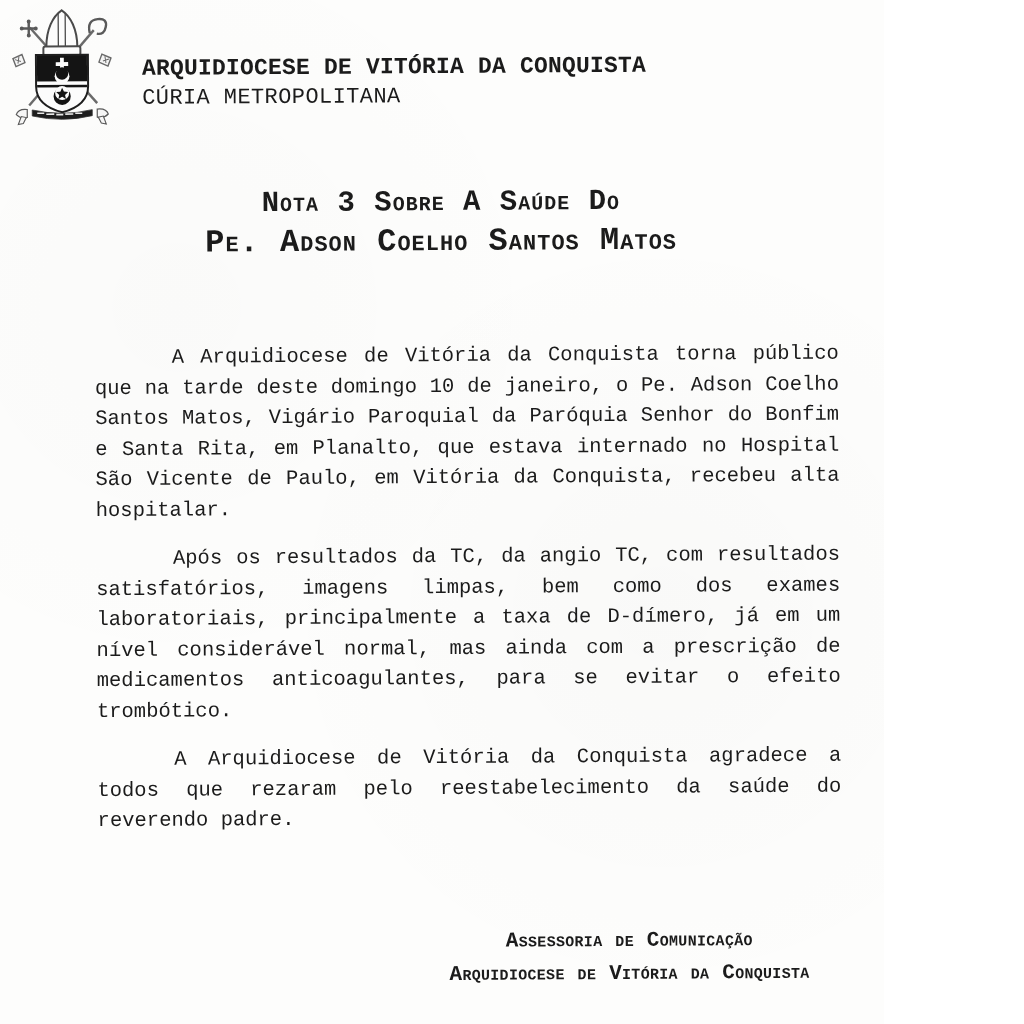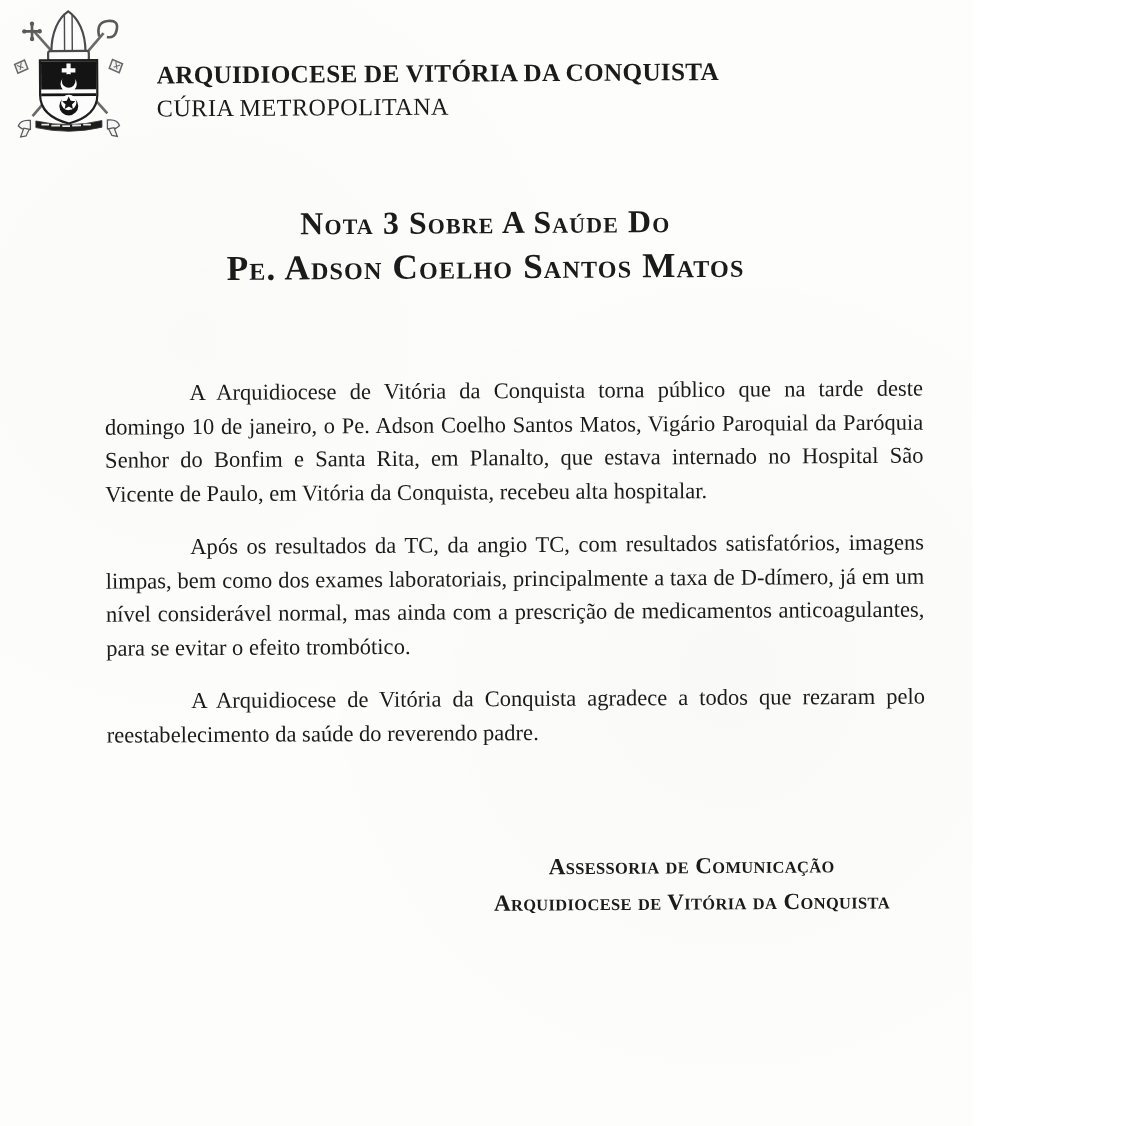--- a/index.html
+++ b/index.html
@@ -18,7 +18,7 @@
       radial-gradient(circle at 20% 30%, rgba(0,0,0,0.012), transparent 40%),
       radial-gradient(circle at 75% 60%, rgba(0,0,0,0.015), transparent 45%),
       #fdfdfc;
-    font-family: Liberation Serif, serif;
+    font-family: Liberation Mono, monospace;
     color: #1b1b1b;
   }
   .content {

